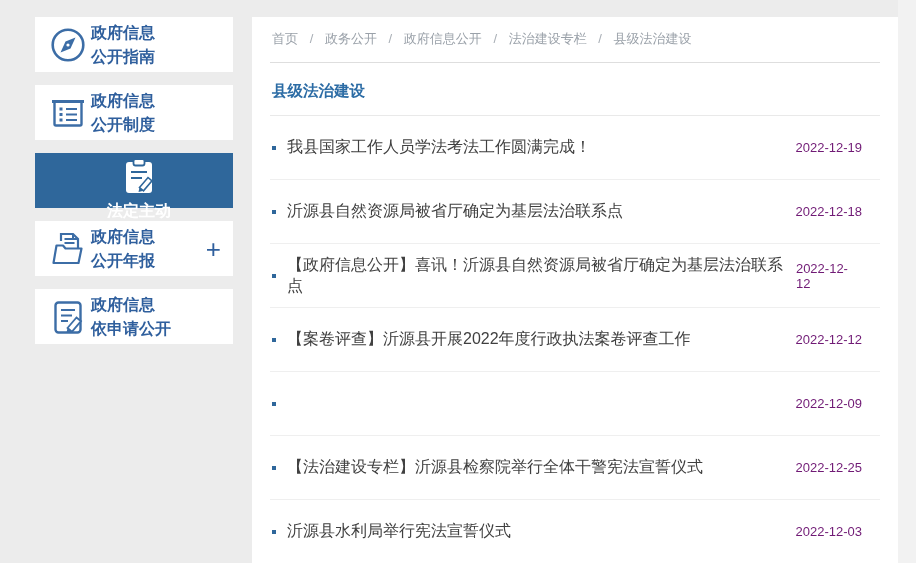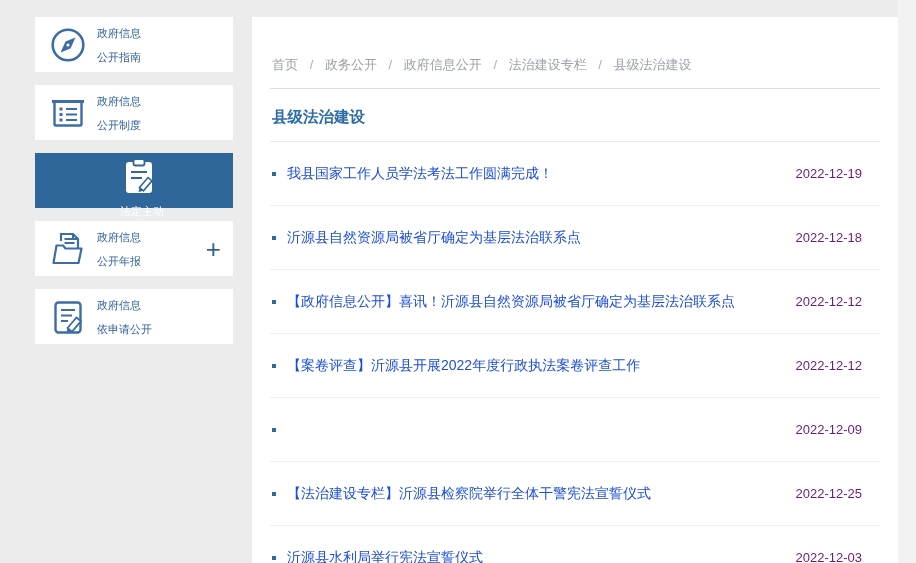--- a/index.html
+++ b/index.html
@@ -30,9 +30,9 @@
     display: flex; align-items: center; justify-content: center;
   }
   .side-item .labels {
-    margin-left: 6px;
-    font-size: 11px; line-height: 24px; color: #2f5f9d;
+    font-size: 16px; line-height: 24px; color: #2f5f9d;
     white-space: nowrap;
+    font-weight: bold;
   }
   .side-item .toggle {
     margin-left: auto; margin-right: 12px;

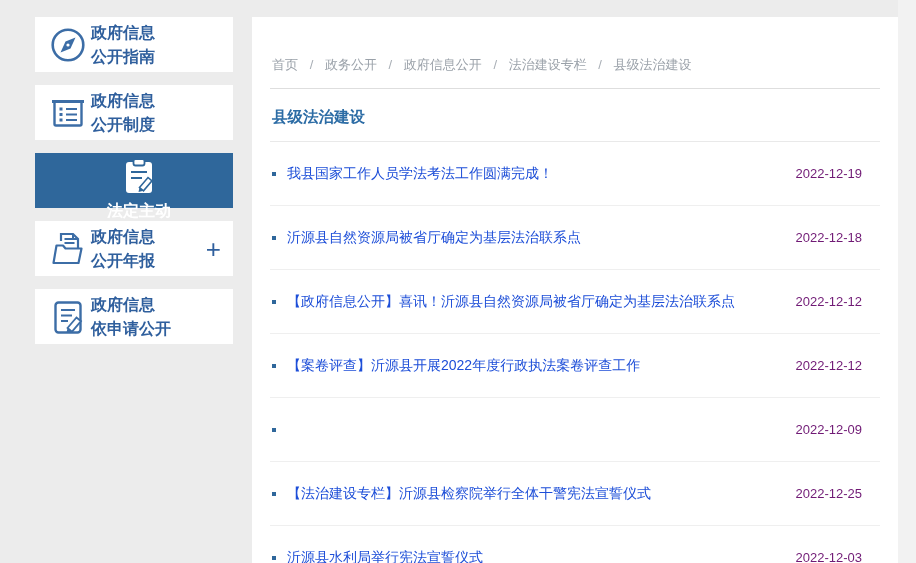--- a/index.html
+++ b/index.html
@@ -50,7 +50,6 @@
     padding: 13px 2px 14px; font-size: 13px; color: #9aa1a9;
     border-bottom: 1px solid #dedede;
     white-space: nowrap;
-    margin-top: 26px;
   }
   .bc-item { color: #9aa1a9; cursor: pointer; }
   .bc-sep { margin: 0 8px; color: #a8aeb5; }

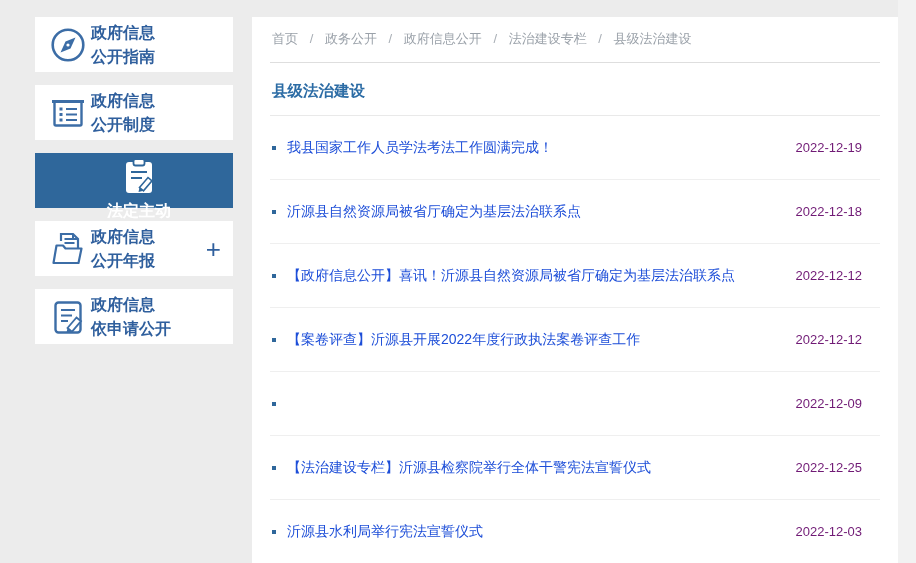--- a/index.html
+++ b/index.html
@@ -67,7 +67,7 @@
     width: 4px; height: 4px; background: #2f679b; flex: 0 0 4px;
     margin: 0 11px 0 2px;
   }
-  .news-title { font-size: 14px; color: #1d4ed8; text-decoration: none; }
+  .news-title { font-size: 16px; color: #404040; text-decoration: none; }
   .news-date { margin-left: auto; margin-right: 18px; font-size: 13px; color: #701a75; }
 
   svg { display: block; }

